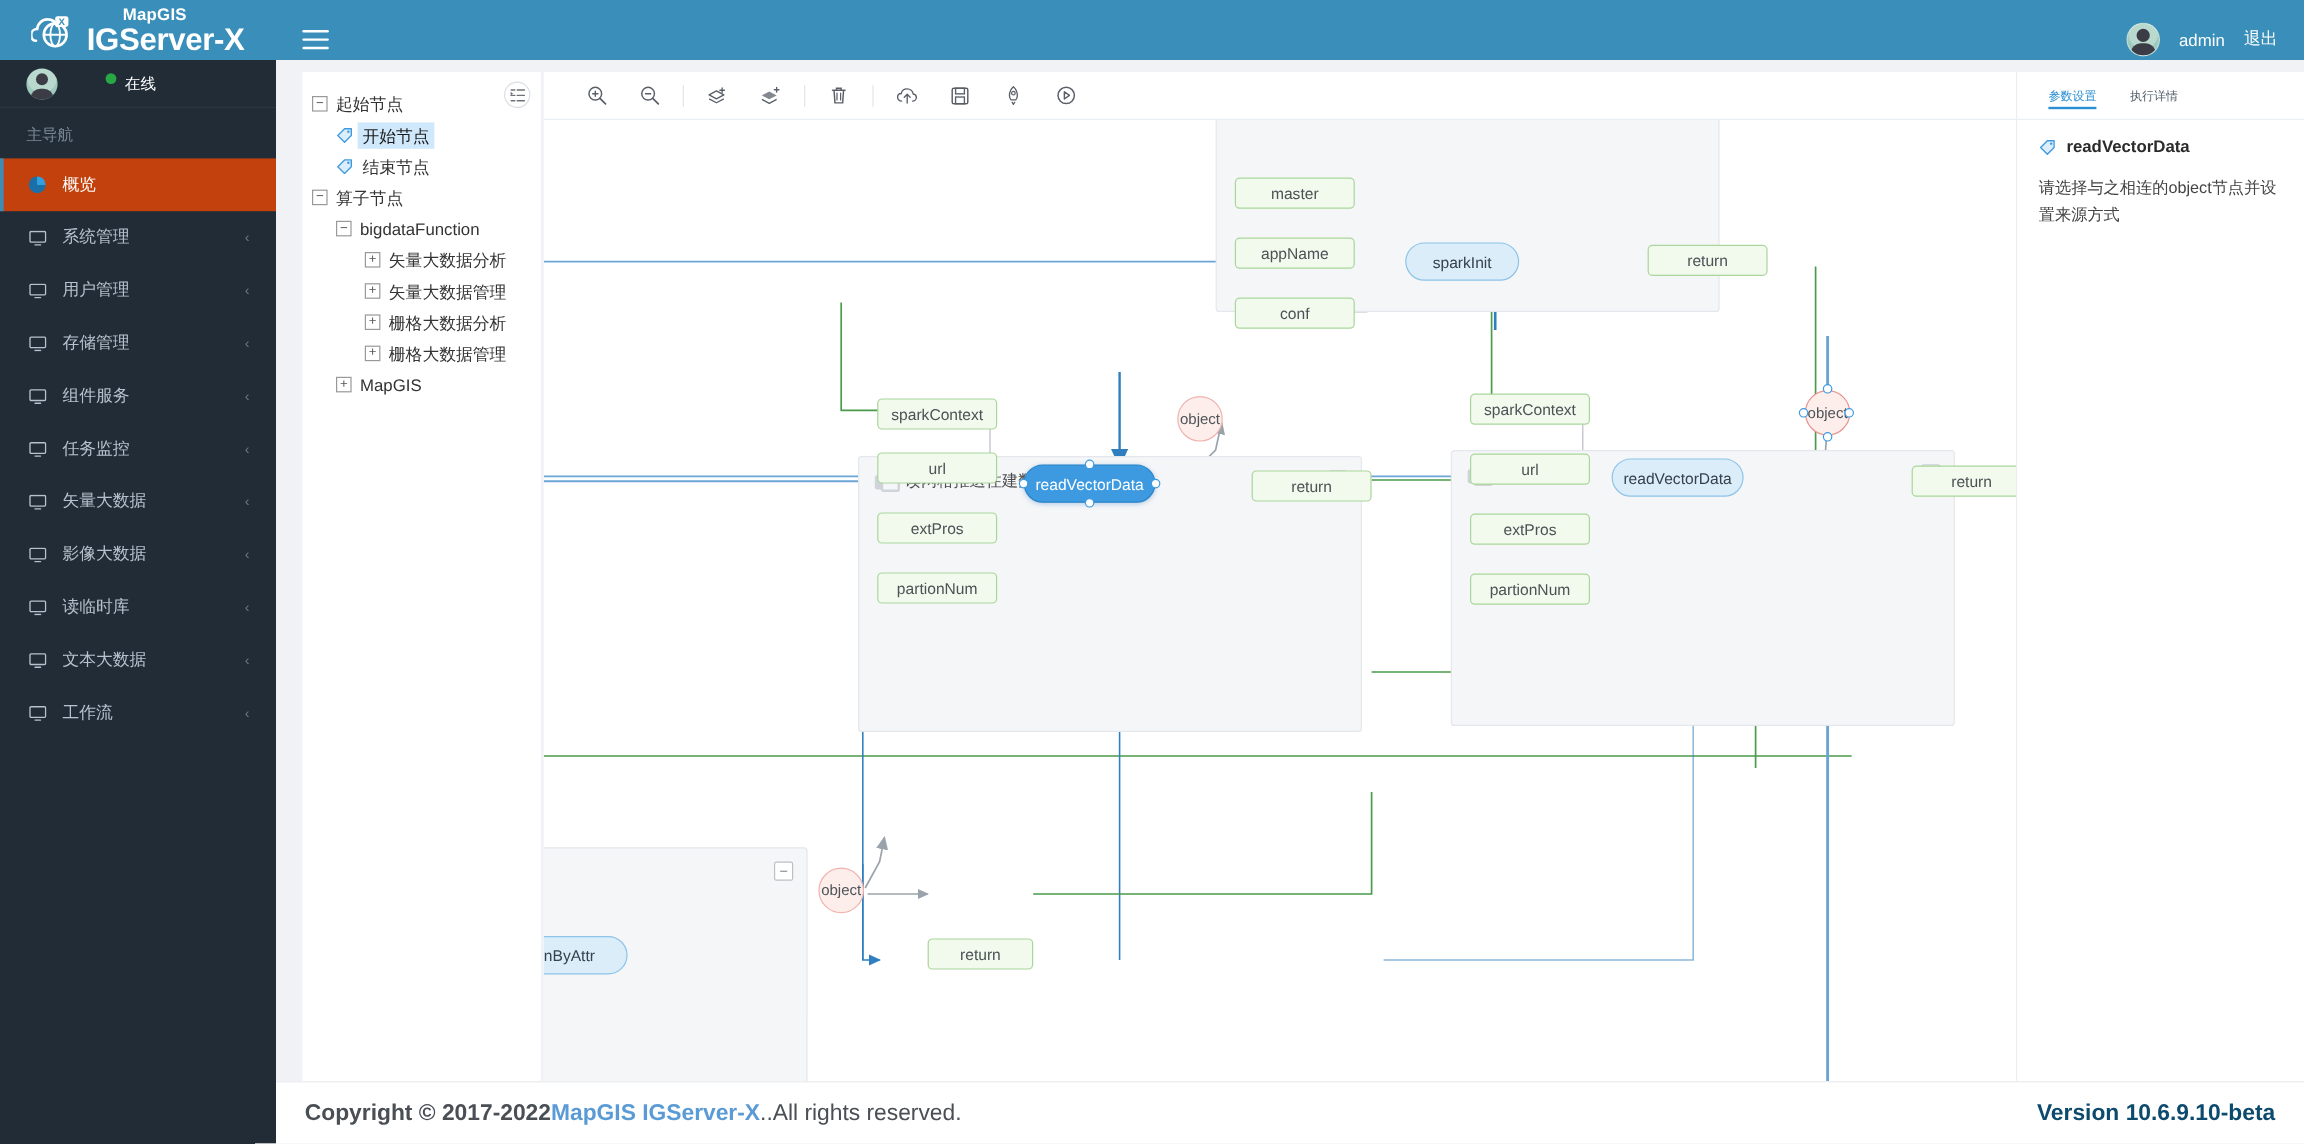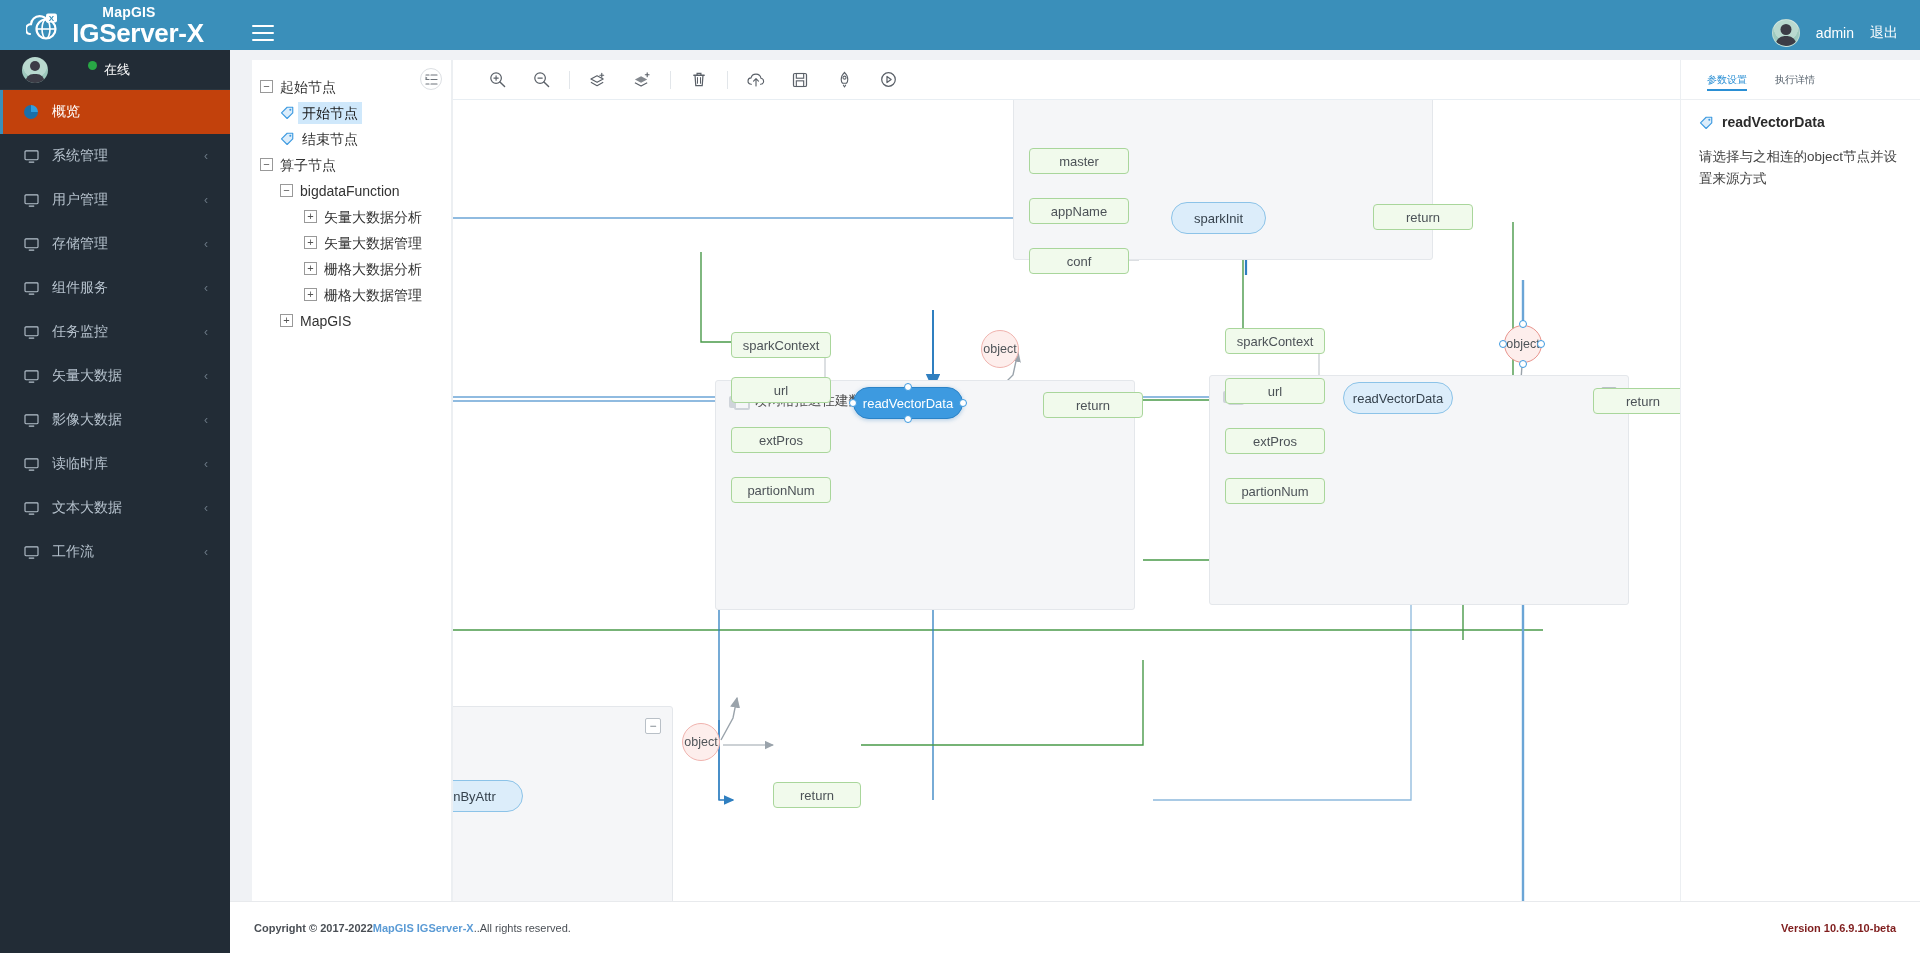--- a/index.html
+++ b/index.html
@@ -199,6 +199,7 @@
         <span>在线</span>
       </div>
     </div>
+    <div class="nav-title">主导航</div>
     <div id="nav-list">
         <div class="nav-item active">
           <span class="nav-ico">

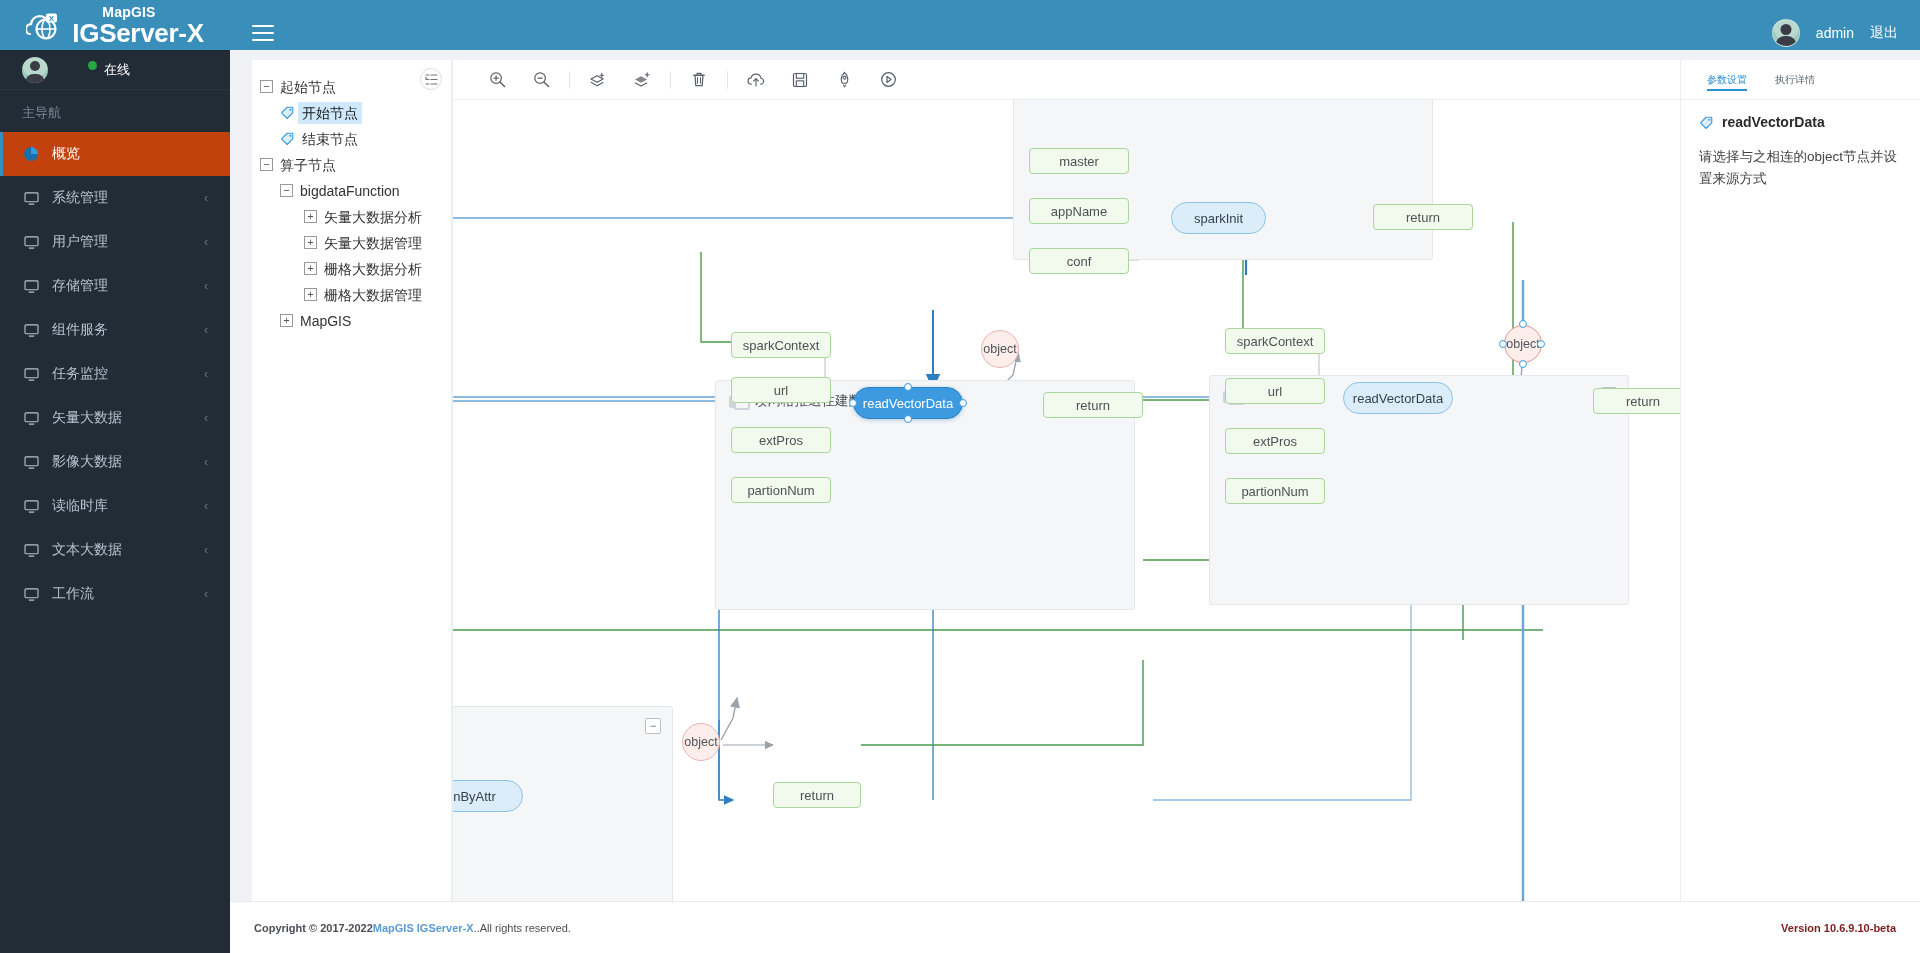--- a/index.html
+++ b/index.html
@@ -118,7 +118,7 @@
   
   .footer { position:absolute; left:230px; right:0; bottom:0; height:52px;
     background:#fff; border-top:1px solid #e8eaed; display:flex;
-    align-items:center; padding:0 24px; font-size:11px; color:#4a4f55; }
+    align-items:center; padding:0 24px; font-size:19px; color:#4a4f55; }
   .footer b { font-weight:700; }
   .footer .lnk { color:#5b9bd5; font-weight:700; }
   .footer .ver { margin-left:auto; font-weight:700; color:#7f1d1d; }

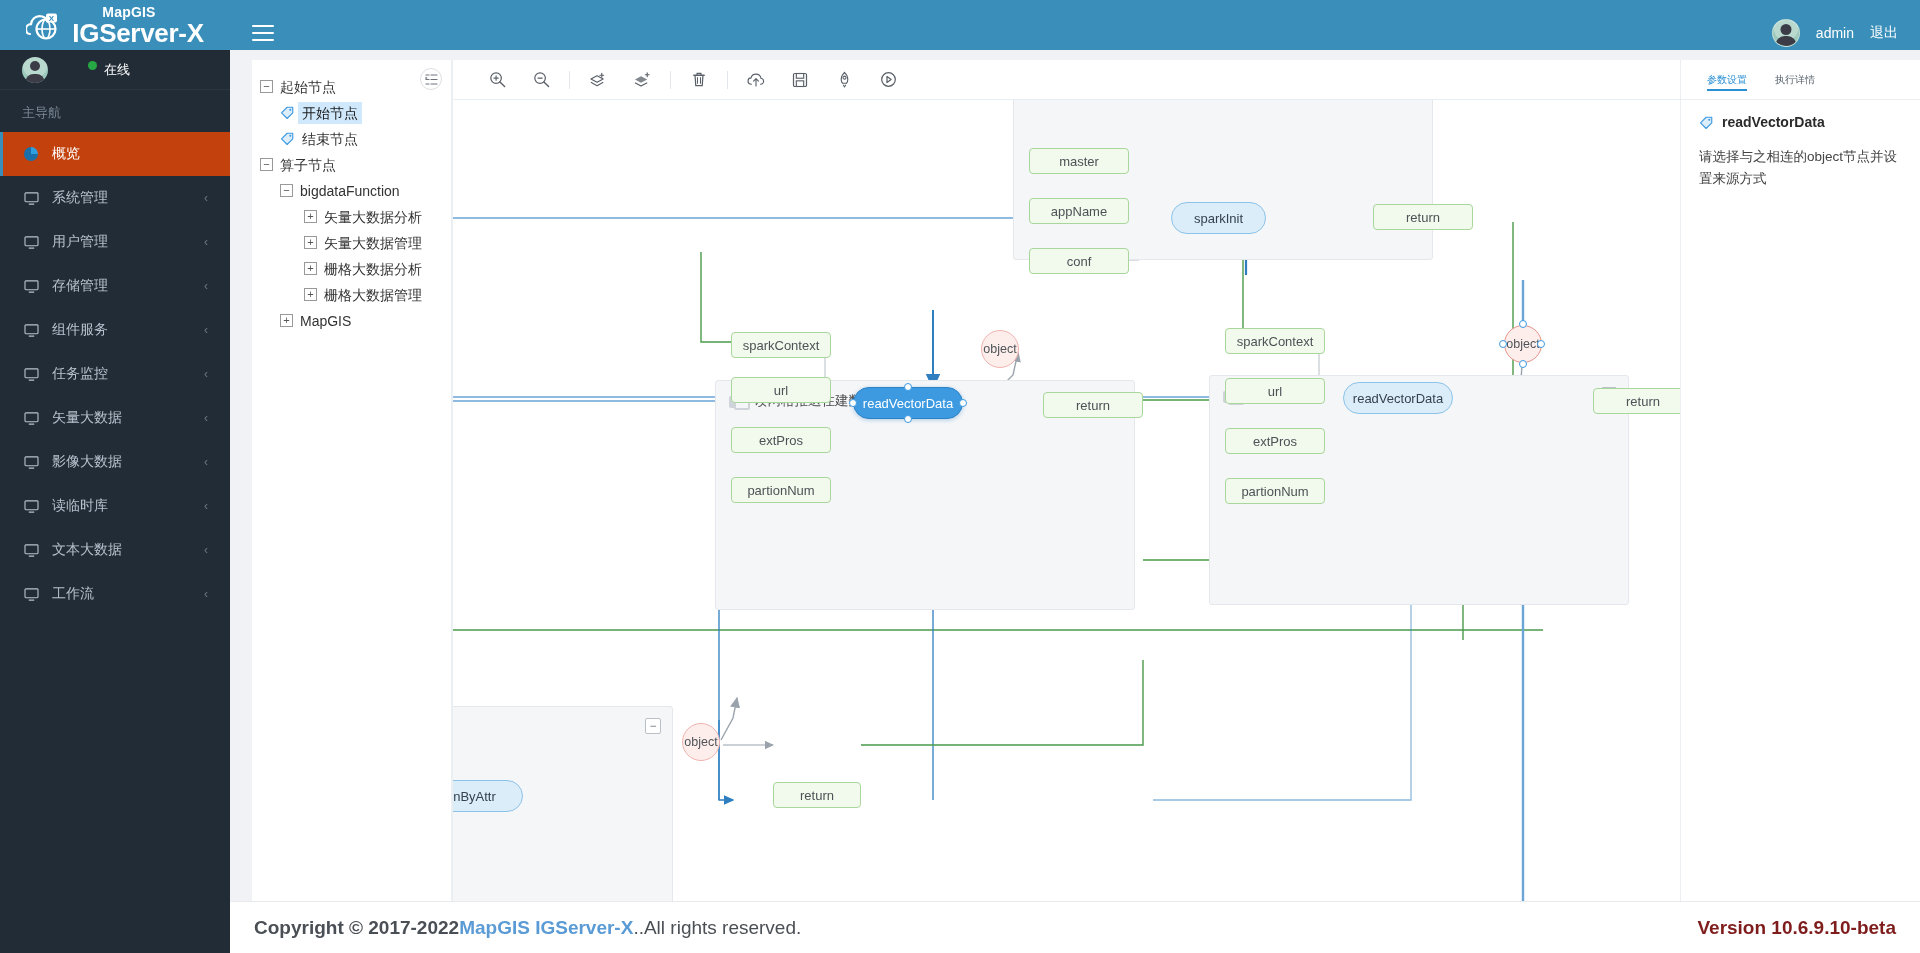--- a/index.html
+++ b/index.html
@@ -121,7 +121,7 @@
     align-items:center; padding:0 24px; font-size:19px; color:#4a4f55; }
   .footer b { font-weight:700; }
   .footer .lnk { color:#5b9bd5; font-weight:700; }
-  .footer .ver { margin-left:auto; font-weight:700; color:#7f1d1d; }
+  .footer .ver { margin-left:auto; font-weight:700; color:#0c4a6e; }
 
   
   .g-box { position:absolute; background:#f5f6f8; border:1px solid #e4e7eb;

